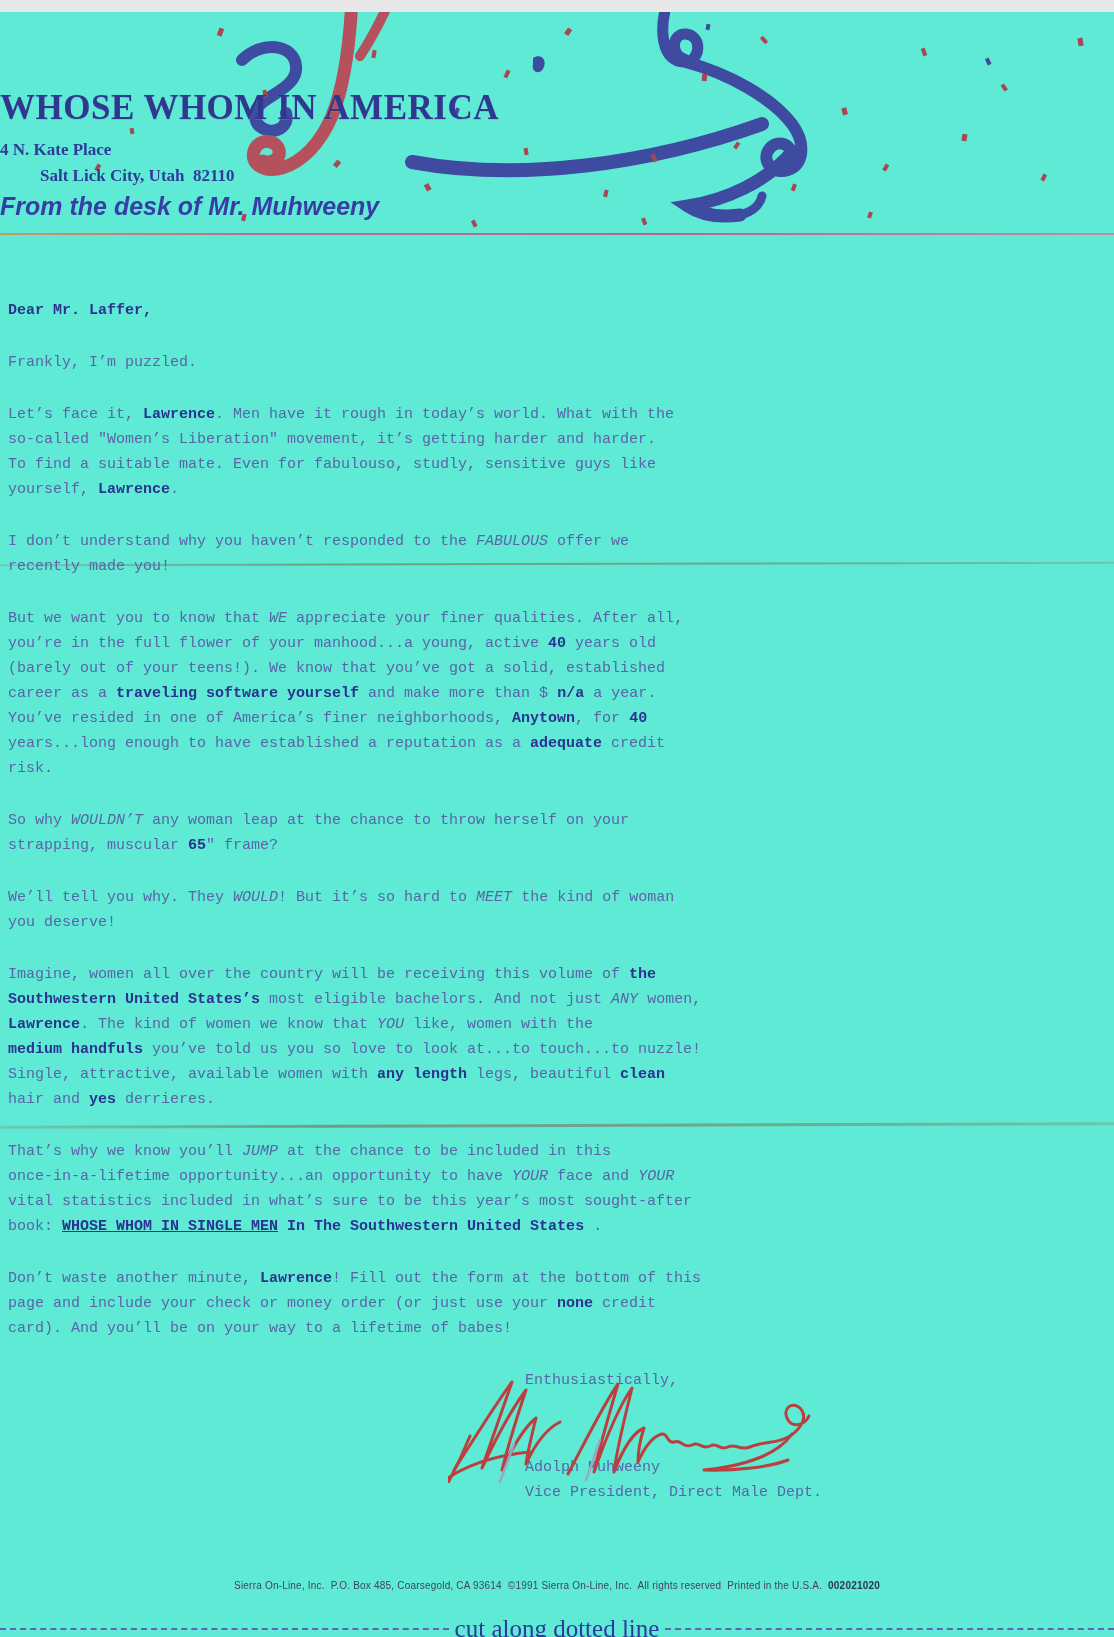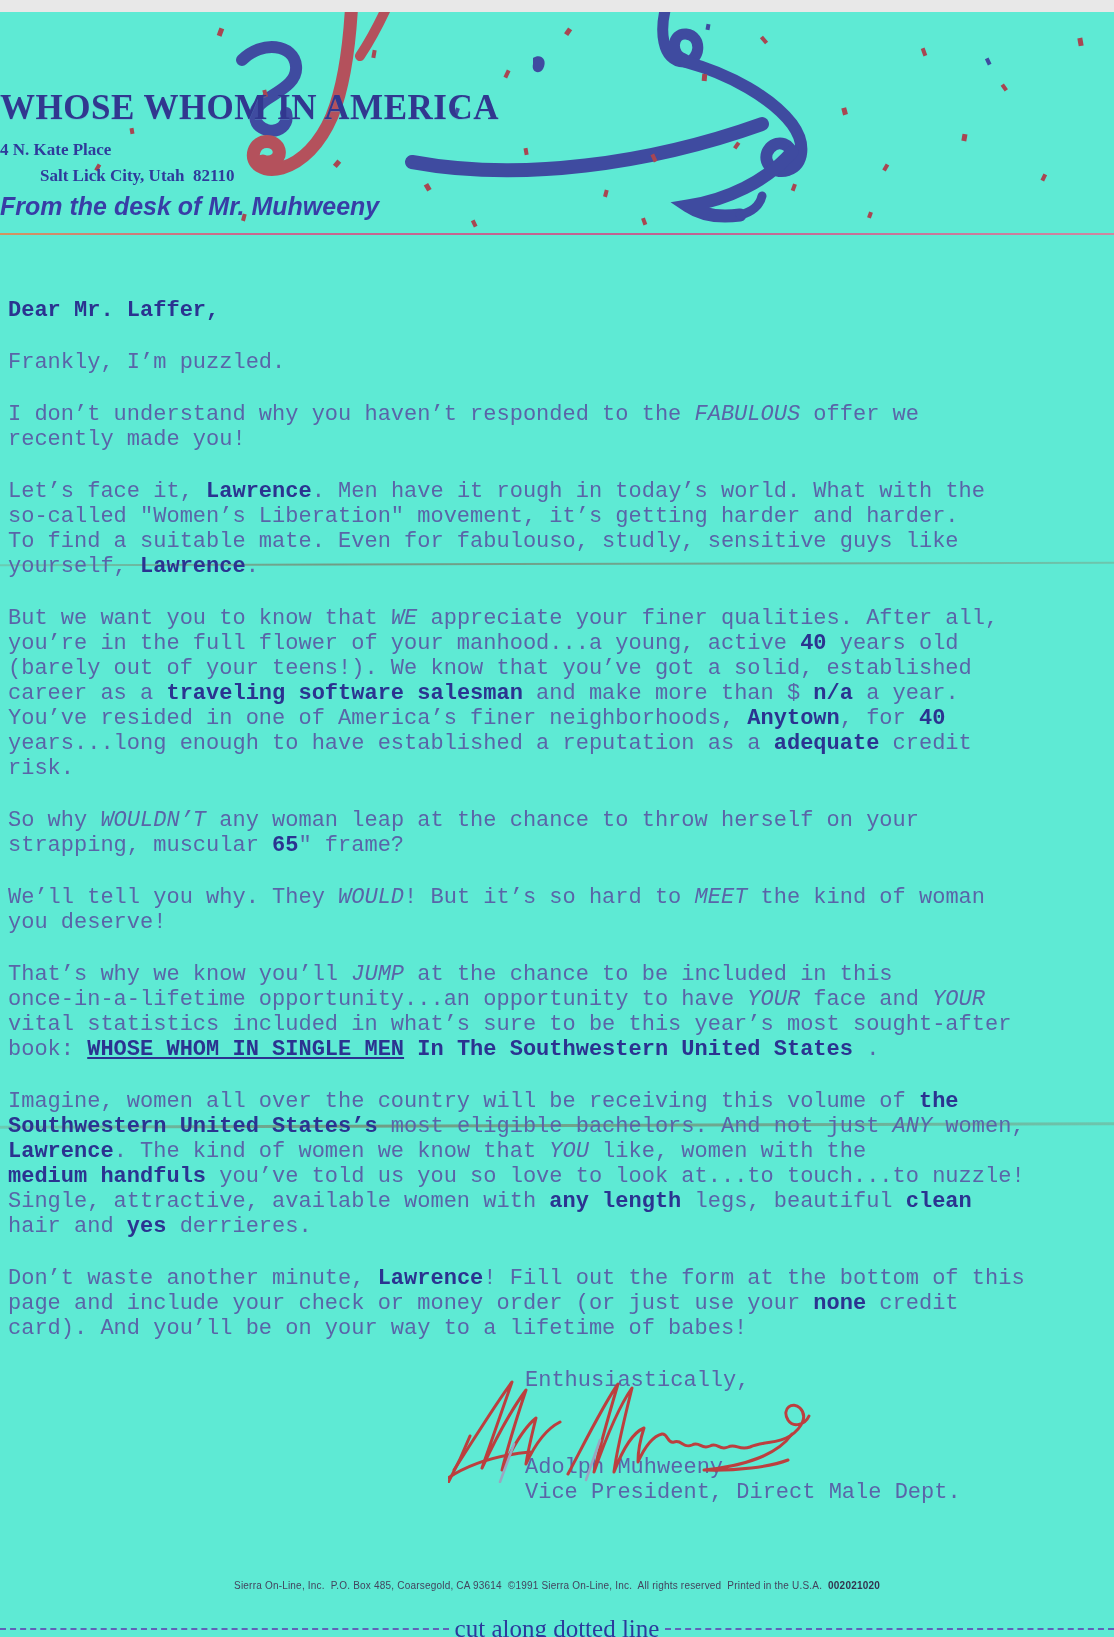--- a/index.html
+++ b/index.html
@@ -39,7 +39,7 @@
   .letter-body{
     position:absolute;left:8px;top:286px;width:1078px;z-index:1;
     font-family:"Liberation Mono","DejaVu Sans Mono",monospace;
-    font-size:22px;line-height:25px;color:#5a64a8;
+    font-size:15px;line-height:25px;color:#5a64a8;
   }
   .para{margin:0 0 27px 0;white-space:pre-wrap;}
   .b{font-weight:bold;color:#2b3390;}

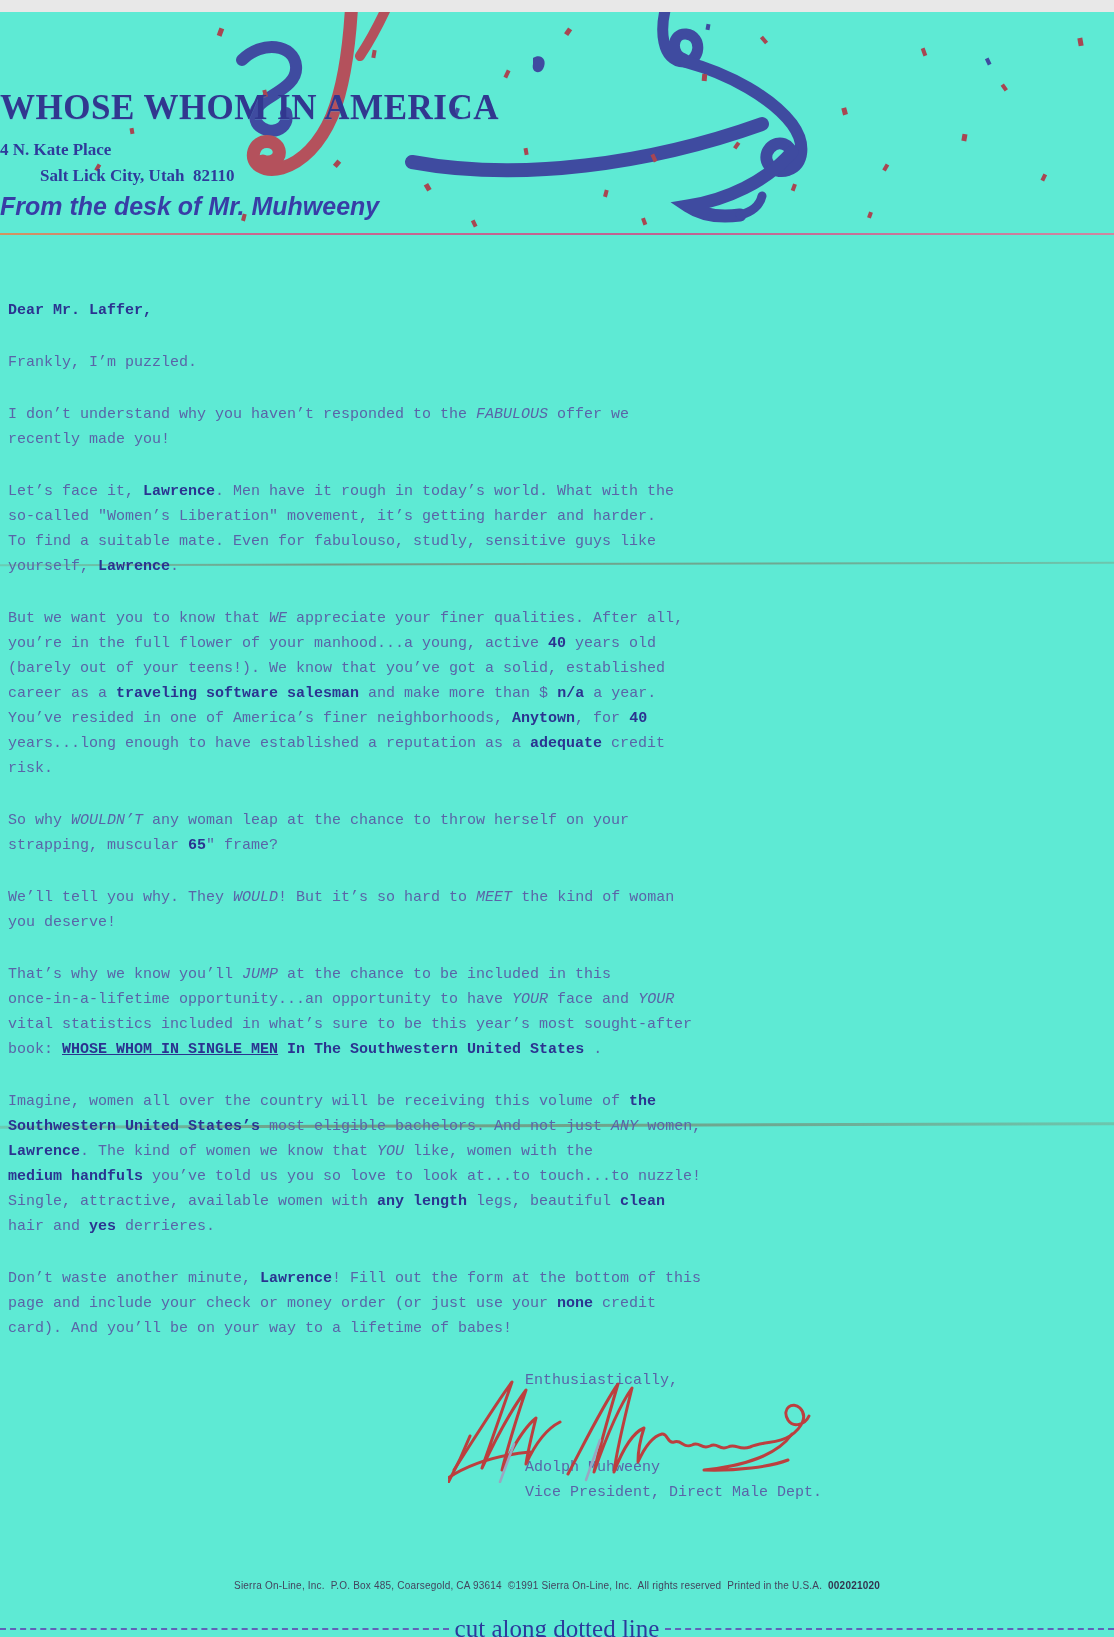--- a/index.html
+++ b/index.html
@@ -141,12 +141,12 @@
     <div id="paragraphs">
         <p class="para"><span class="b">Dear Mr. Laffer,</span></p>
         <p class="para"><span>Frankly, I’m puzzled.</span></p>
-        <p class="para"><span>I don’t understand why you haven’t responded to the </span><span class="i">FABULOUS</span><span> offer we
-recently made you!</span></p>
         <p class="para"><span>Let’s face it, </span><span class="b">Lawrence</span><span>. Men have it rough in today’s world. What with the
 so-called "Women’s Liberation" movement, it’s getting harder and harder.
 To find a suitable mate. Even for fabulouso, studly, sensitive guys like
 yourself, </span><span class="b">Lawrence</span><span>.</span></p>
+        <p class="para"><span>I don’t understand why you haven’t responded to the </span><span class="i">FABULOUS</span><span> offer we
+recently made you!</span></p>
         <p class="para"><span>But we want you to know that </span><span class="i">WE</span><span> appreciate your finer qualities. After all,
 you’re in the full flower of your manhood...a young, active </span><span class="b">40</span><span> years old
 (barely out of your teens!). We know that you’ve got a solid, established

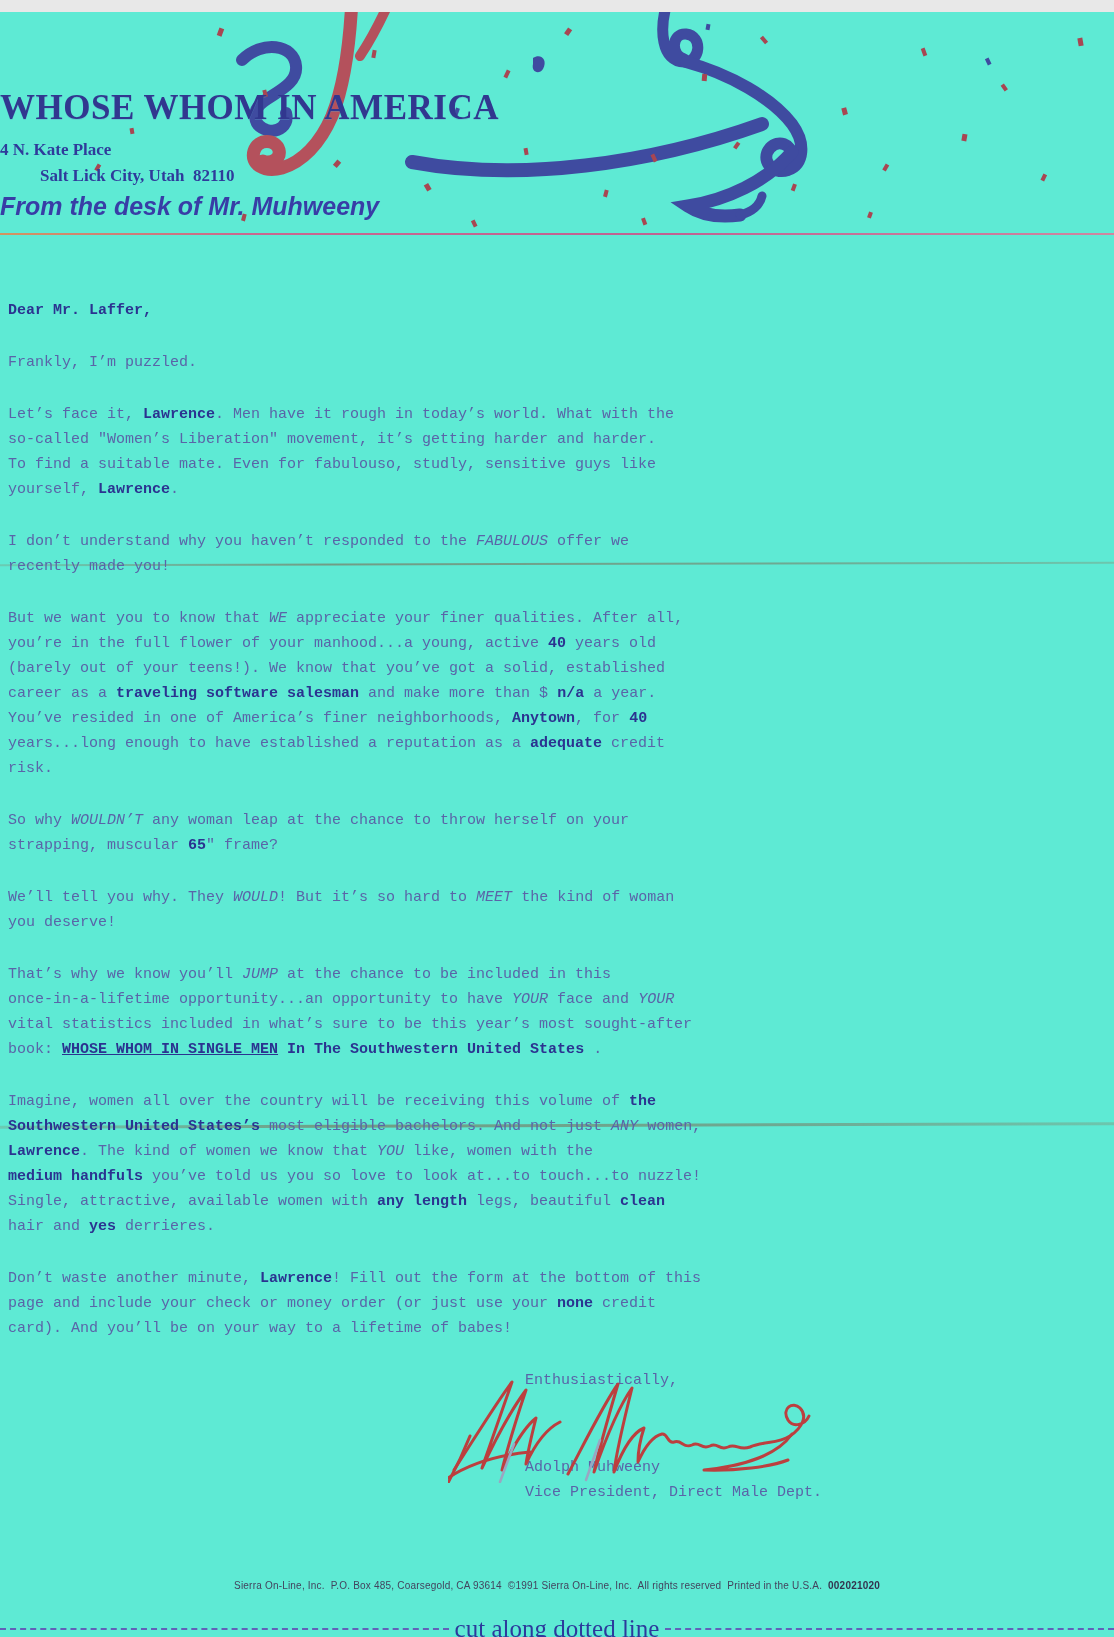--- a/index.html
+++ b/index.html
@@ -150,7 +150,7 @@
         <p class="para"><span>But we want you to know that </span><span class="i">WE</span><span> appreciate your finer qualities. After all,
 you’re in the full flower of your manhood...a young, active </span><span class="b">40</span><span> years old
 (barely out of your teens!). We know that you’ve got a solid, established
-career as a </span><span class="b">traveling software salesman</span><span> and make more than $ </span><span class="b">n/a</span><span> a year.
+career as a </span><span class="b">traveling software yourself</span><span> and make more than $ </span><span class="b">n/a</span><span> a year.
 You’ve resided in one of America’s finer neighborhoods, </span><span class="b">Anytown</span><span>, for </span><span class="b">40</span><span>
 years...long enough to have established a reputation as a </span><span class="b">adequate</span><span> credit
 risk.</span></p>

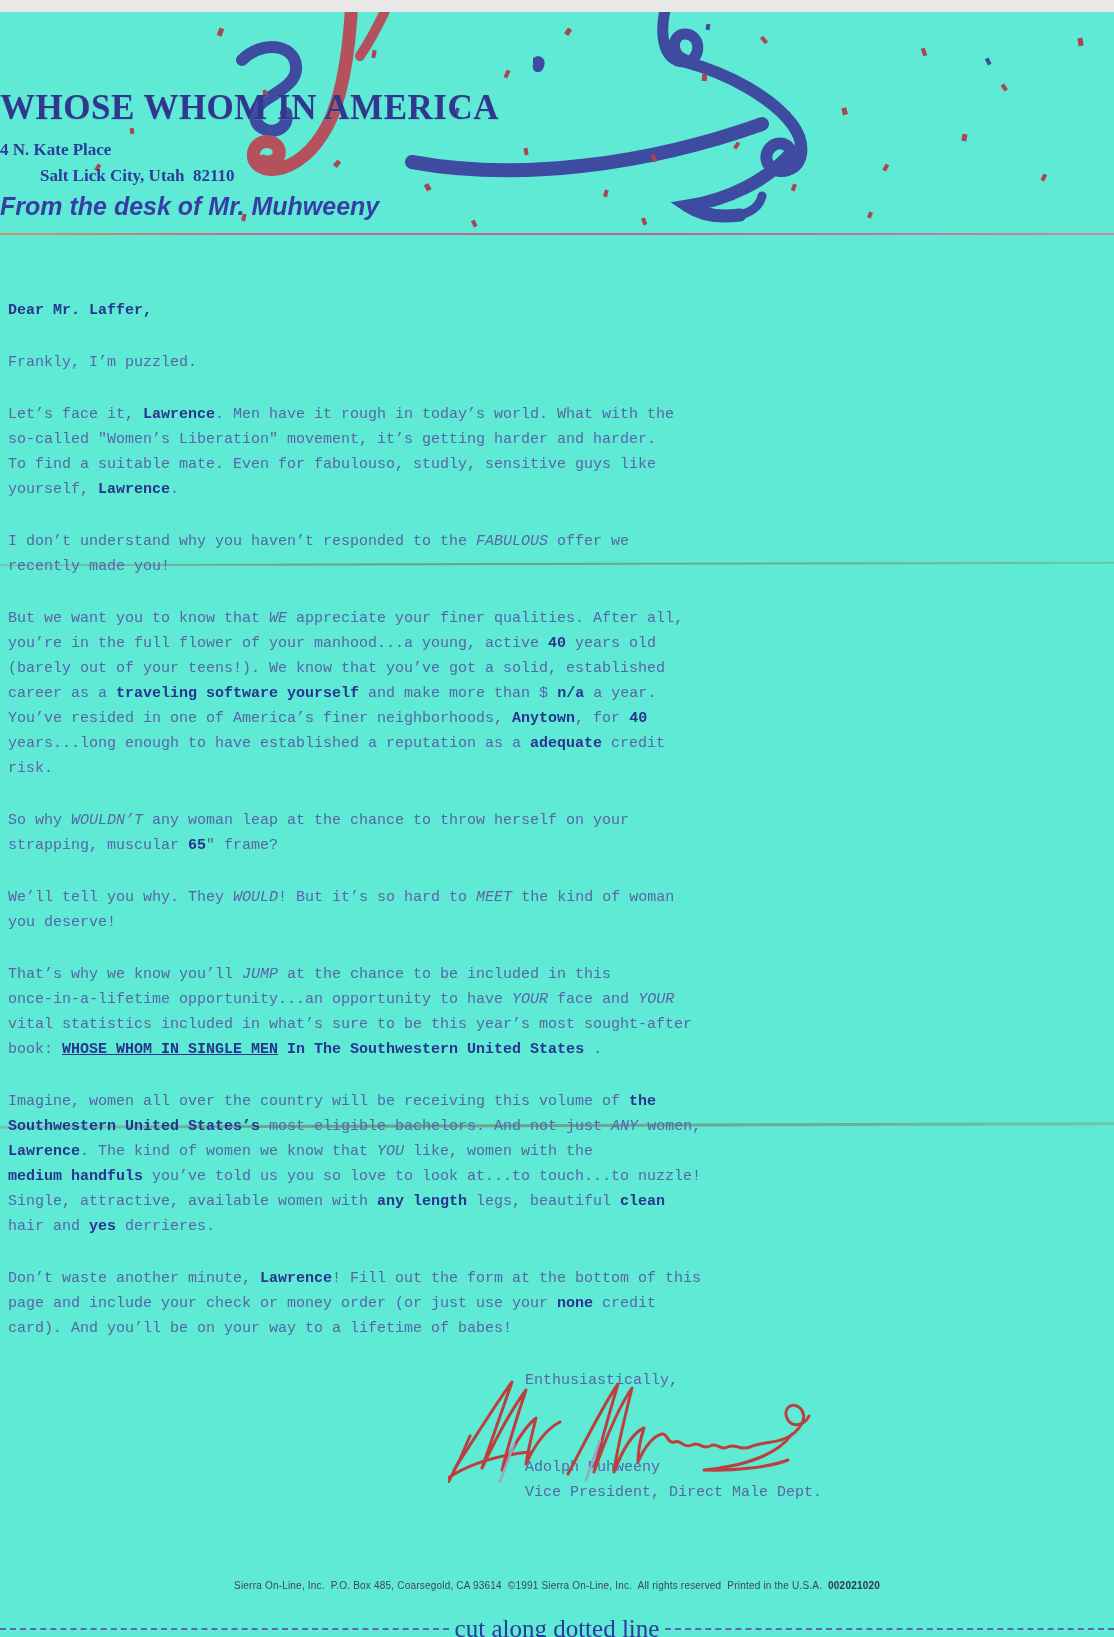--- a/index.html
+++ b/index.html
@@ -158,16 +158,16 @@
 strapping, muscular </span><span class="b">65</span><span>" frame?</span></p>
         <p class="para"><span>We’ll tell you why. They </span><span class="i">WOULD</span><span>! But it’s so hard to </span><span class="i">MEET</span><span> the kind of woman
 you deserve!</span></p>
-        <p class="para"><span>That’s why we know you’ll </span><span class="i">JUMP</span><span> at the chance to be included in this
-once-in-a-lifetime opportunity...an opportunity to have </span><span class="i">YOUR</span><span> face and </span><span class="i">YOUR</span><span>
-vital statistics included in what’s sure to be this year’s most sought-after
-book: </span><span class="bu">WHOSE WHOM IN SINGLE MEN</span><span> </span><span class="b">In The Southwestern United States</span><span> .</span></p>
         <p class="para"><span>Imagine, women all over the country will be receiving this volume of </span><span class="b">the</span><span>
 </span><span class="b">Southwestern United States’s</span><span> most eligible bachelors. And not just </span><span class="i">ANY</span><span> women,
 </span><span class="b">Lawrence</span><span>. The kind of women we know that </span><span class="i">YOU</span><span> like, women with the
 </span><span class="b">medium handfuls</span><span> you’ve told us you so love to look at...to touch...to nuzzle!
 Single, attractive, available women with </span><span class="b">any length</span><span> legs, beautiful </span><span class="b">clean</span><span>
 hair and </span><span class="b">yes</span><span> derrieres.</span></p>
+        <p class="para"><span>That’s why we know you’ll </span><span class="i">JUMP</span><span> at the chance to be included in this
+once-in-a-lifetime opportunity...an opportunity to have </span><span class="i">YOUR</span><span> face and </span><span class="i">YOUR</span><span>
+vital statistics included in what’s sure to be this year’s most sought-after
+book: </span><span class="bu">WHOSE WHOM IN SINGLE MEN</span><span> </span><span class="b">In The Southwestern United States</span><span> .</span></p>
         <p class="para"><span>Don’t waste another minute, </span><span class="b">Lawrence</span><span>! Fill out the form at the bottom of this
 page and include your check or money order (or just use your </span><span class="b">none</span><span> credit
 card). And you’ll be on your way to a lifetime of babes!</span></p>

